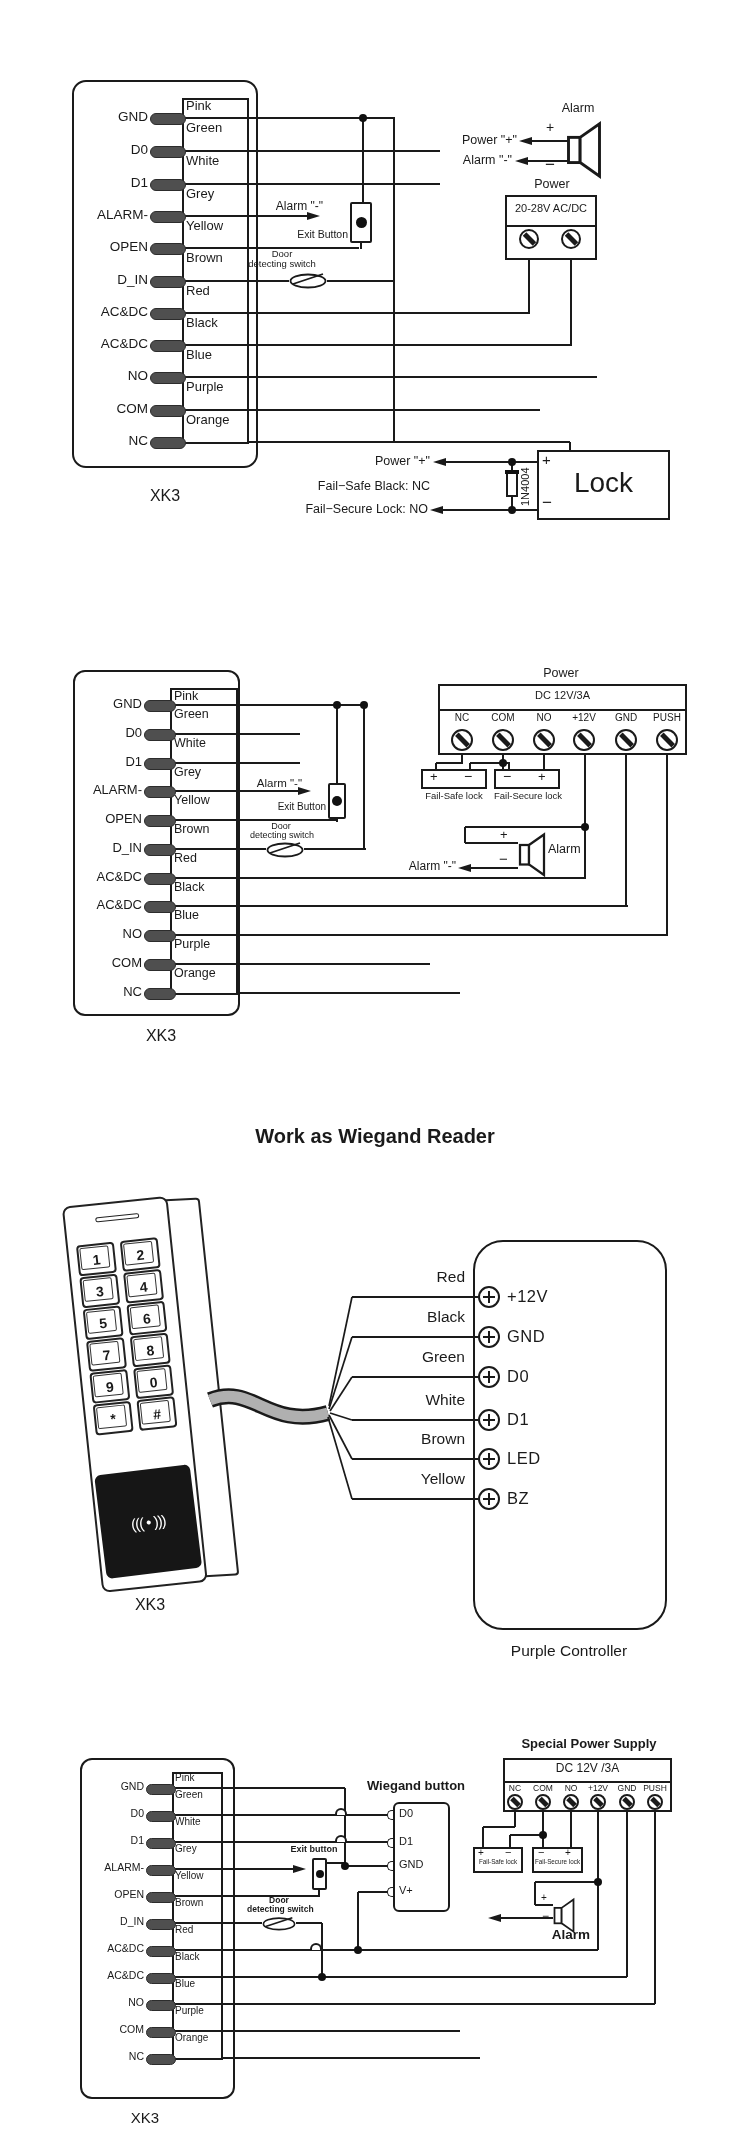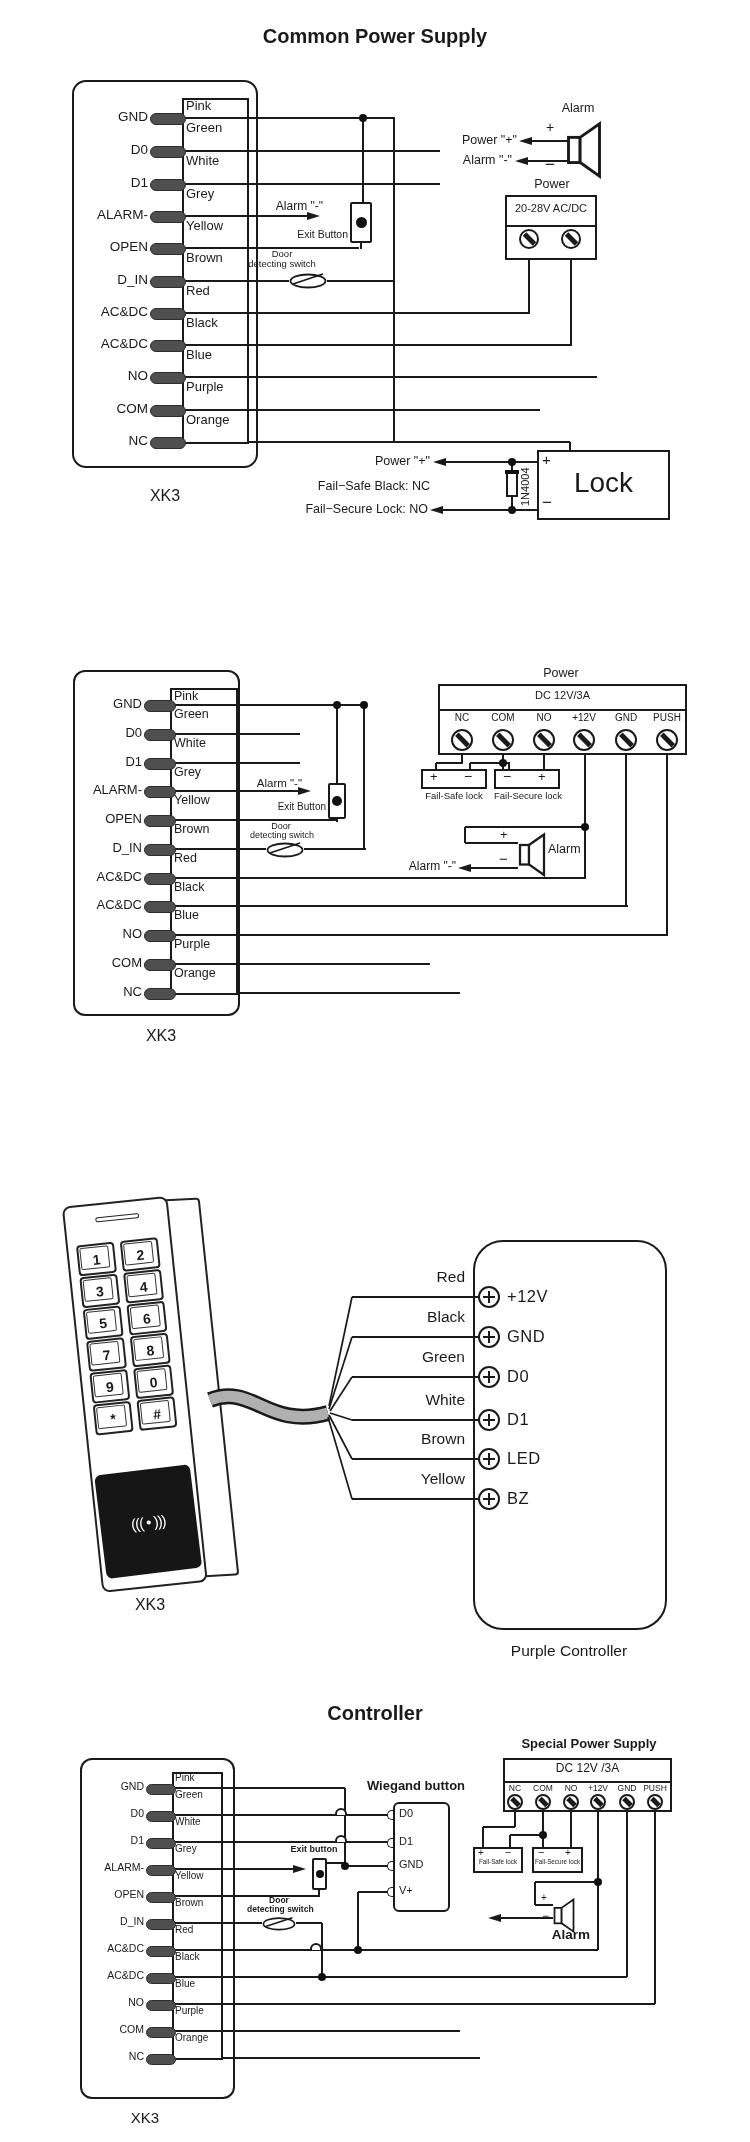--- a/index.html
+++ b/index.html
@@ -24,7 +24,6 @@
 
 <div id="canvas">
 
-  <span class="lb" style="left:0px;top:26px;width:750px;text-align:center;font-size:20px;font-weight:700;">Common Power Supply</span>
   <span class="lb" style="left:245px;top:200px;width:78px;text-align:right;font-size:12px;">Alarm "-"</span>
   <span class="lb" style="left:288px;top:229px;width:60px;text-align:right;font-size:10.5px;">Exit Button</span>
   <span class="lb" style="left:243px;top:249px;width:78px;text-align:center;font-size:9.5px;">Door</span>

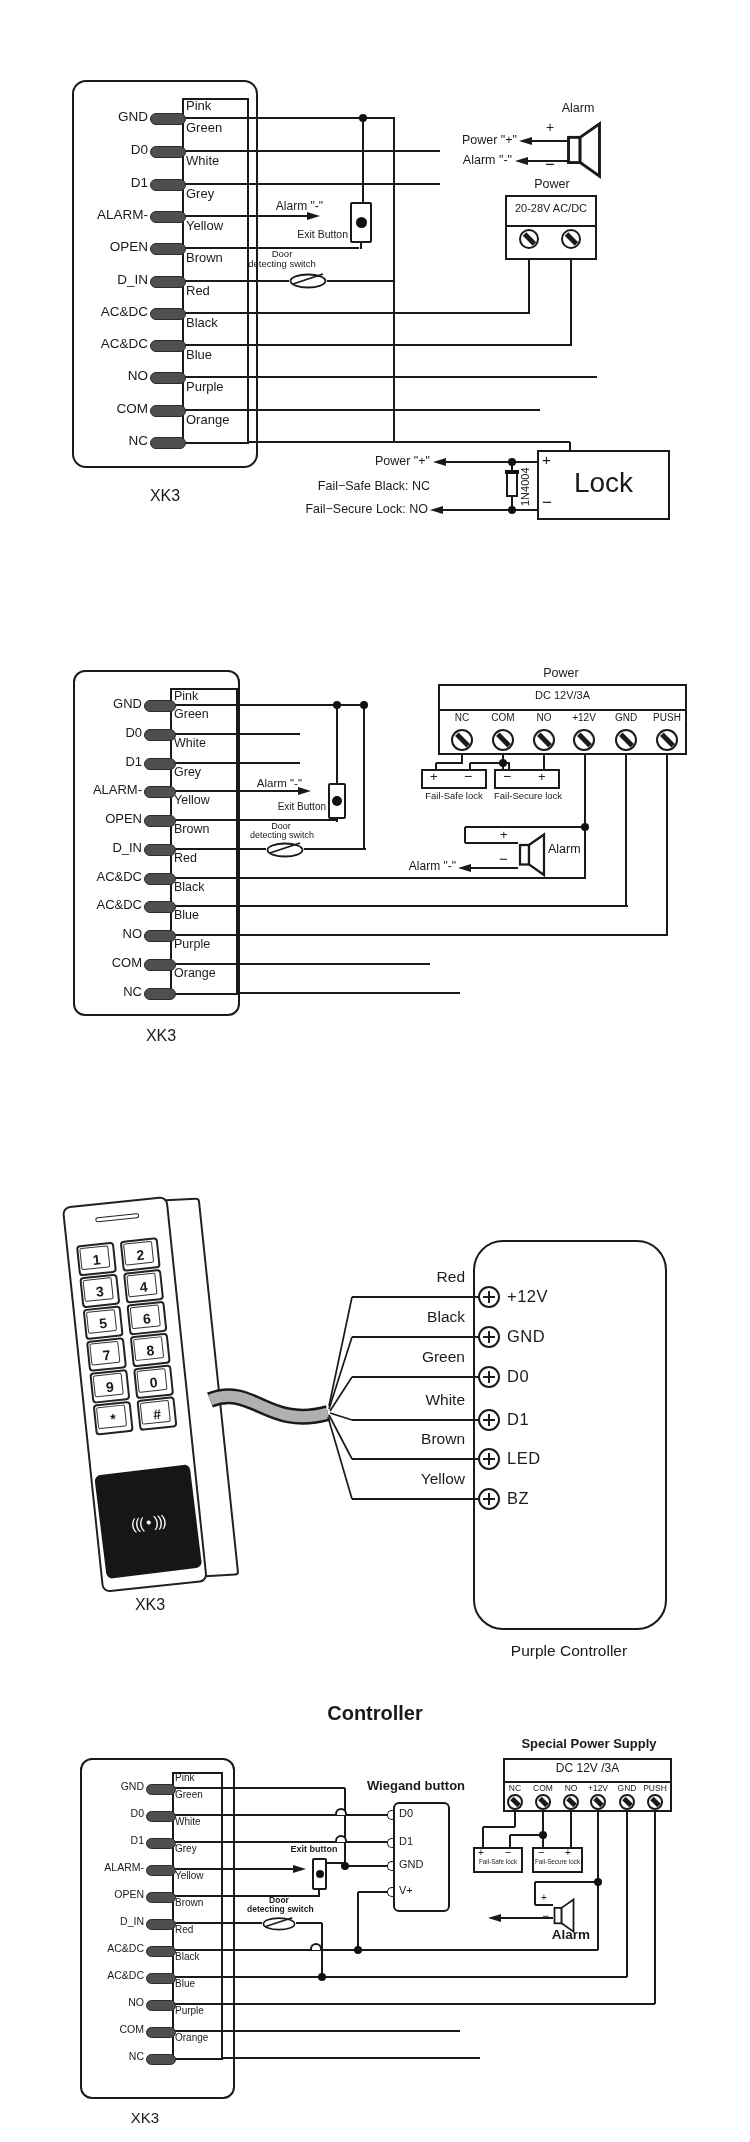--- a/index.html
+++ b/index.html
@@ -62,6 +62,7 @@
   <span class="lb" style="left:398px;top:860px;width:58px;text-align:right;font-size:12px;">Alarm "-"</span>
   <span class="lb" style="left:136px;top:1028px;width:50px;text-align:center;font-size:16px;">XK3</span>
 
+  <span class="lb" style="left:0px;top:1126px;width:750px;text-align:center;font-size:20px;font-weight:700;">Work as Wiegand Reader</span>
   <span class="lb" style="left:469px;top:1643px;width:200px;text-align:center;font-size:15.5px;">Purple Controller</span>
   <span class="lb" style="left:122px;top:1597px;width:56px;text-align:center;font-size:16px;">XK3</span>
 

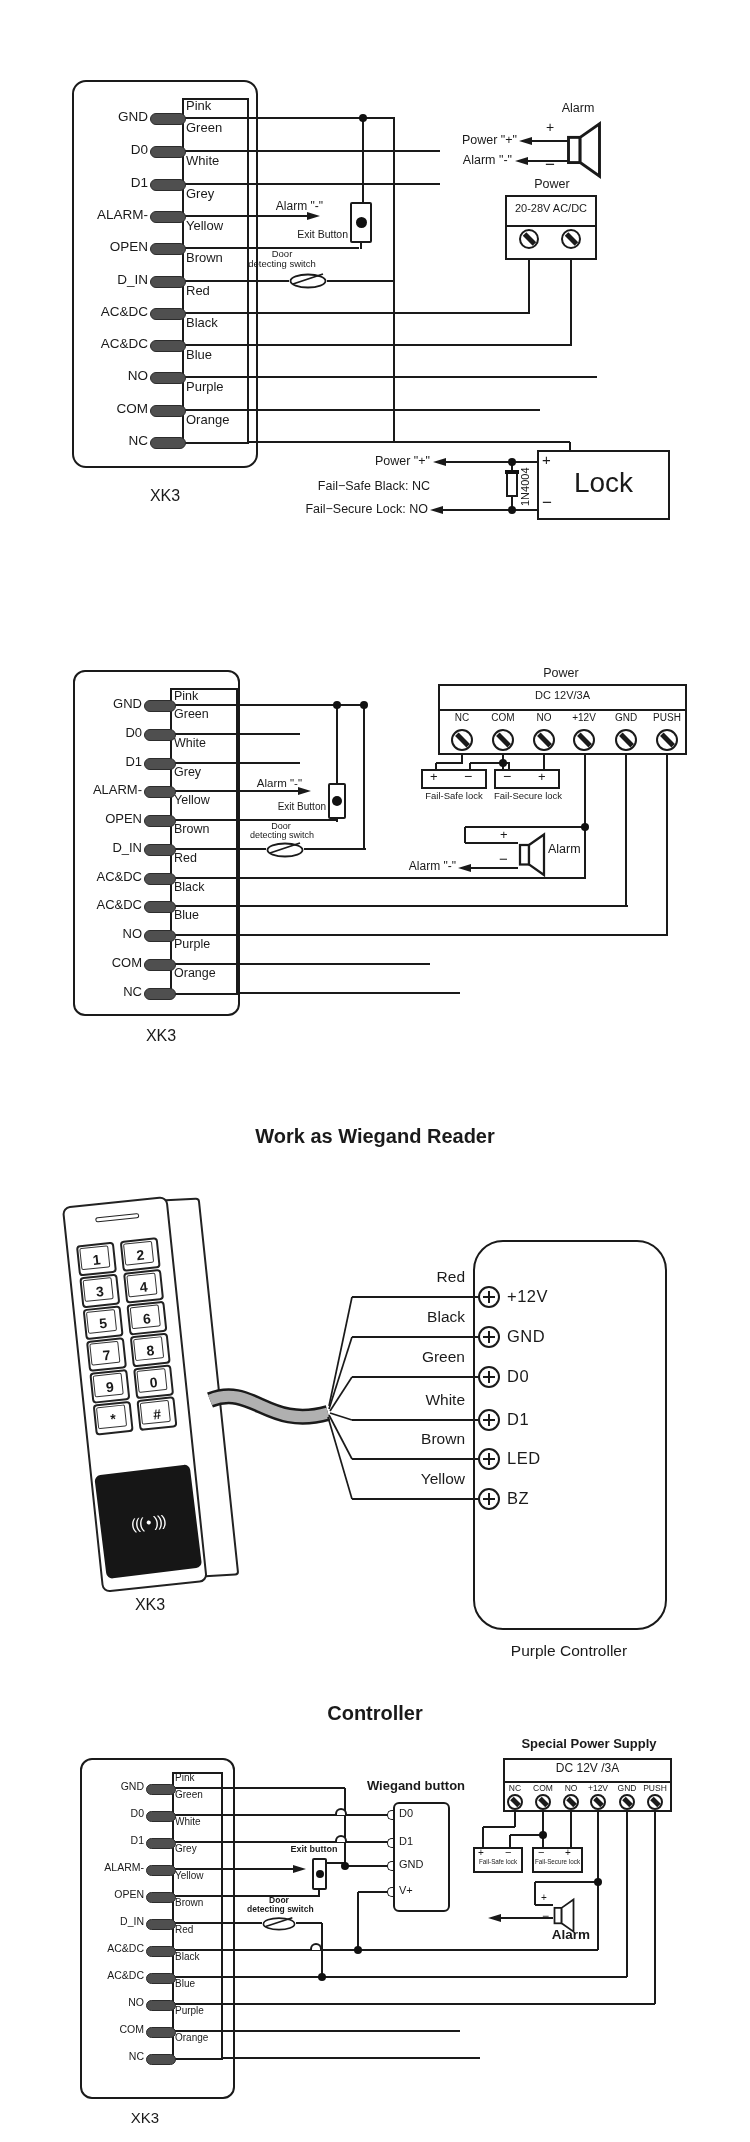--- a/index.html
+++ b/index.html
@@ -66,7 +66,6 @@
   <span class="lb" style="left:469px;top:1643px;width:200px;text-align:center;font-size:15.5px;">Purple Controller</span>
   <span class="lb" style="left:122px;top:1597px;width:56px;text-align:center;font-size:16px;">XK3</span>
 
-  <span class="lb" style="left:0px;top:1703px;width:750px;text-align:center;font-size:20px;font-weight:700;">Controller</span>
   <span class="lb" style="left:357px;top:1779px;width:118px;text-align:center;font-size:13px;font-weight:700;">Wiegand button</span>
   <span class="lb" style="left:508px;top:1737px;width:162px;text-align:center;font-size:13px;font-weight:700;">Special Power Supply</span>
   <span class="lb" style="left:503px;top:1762px;width:169px;text-align:center;font-size:12px;">DC 12V /3A</span>

